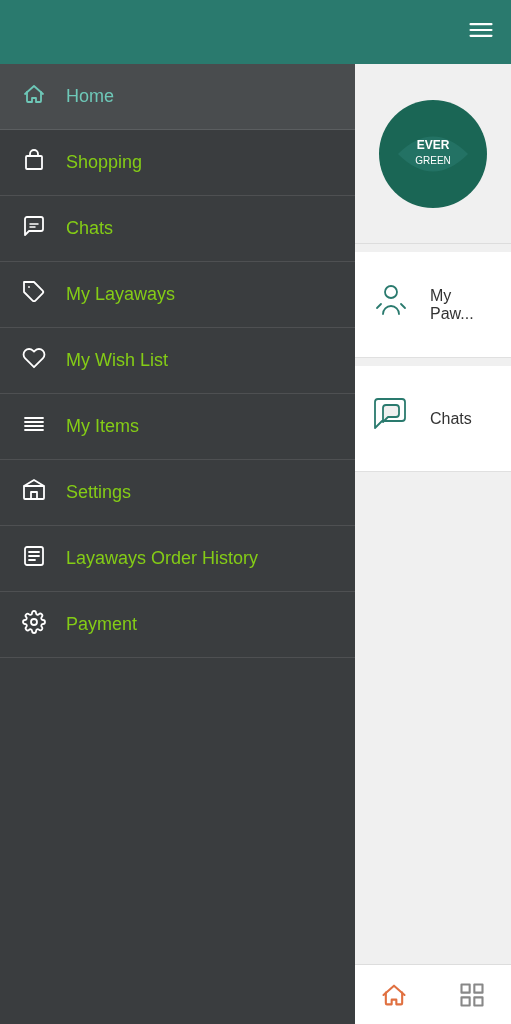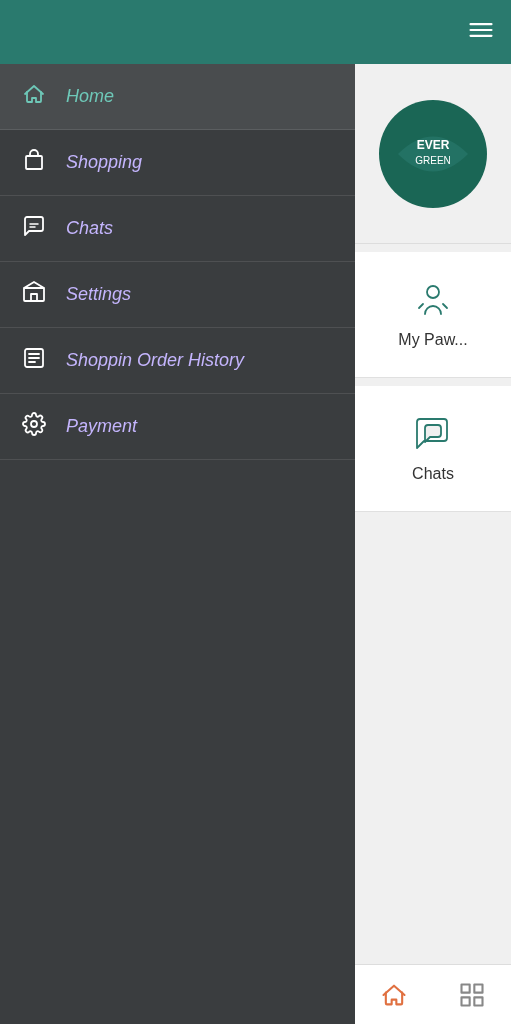--- a/index.html
+++ b/index.html
@@ -53,7 +53,6 @@
       border-bottom: 1px solid rgba(255,255,255,0.1);
       cursor: pointer;
       gap: 18px;
-      font-style: italic;
     }
     .nav-item.active {
       background-color: rgba(255,255,255,0.08);

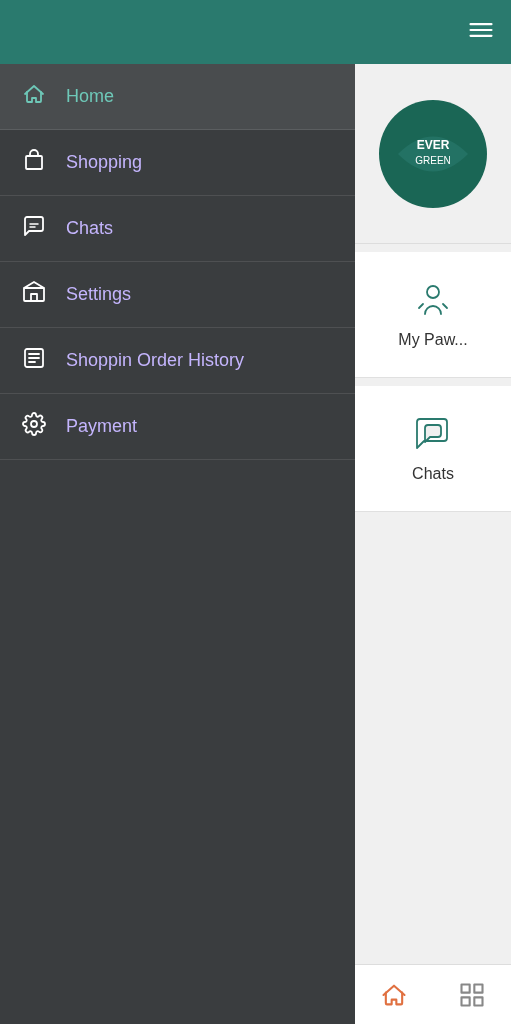--- a/index.html
+++ b/index.html
@@ -65,7 +65,7 @@
       flex-shrink: 0;
     }
     .nav-item-label {
-      color: #c4b5fd;
+      color: #84cc16;
       font-size: 18px;
       font-weight: 400;
     }

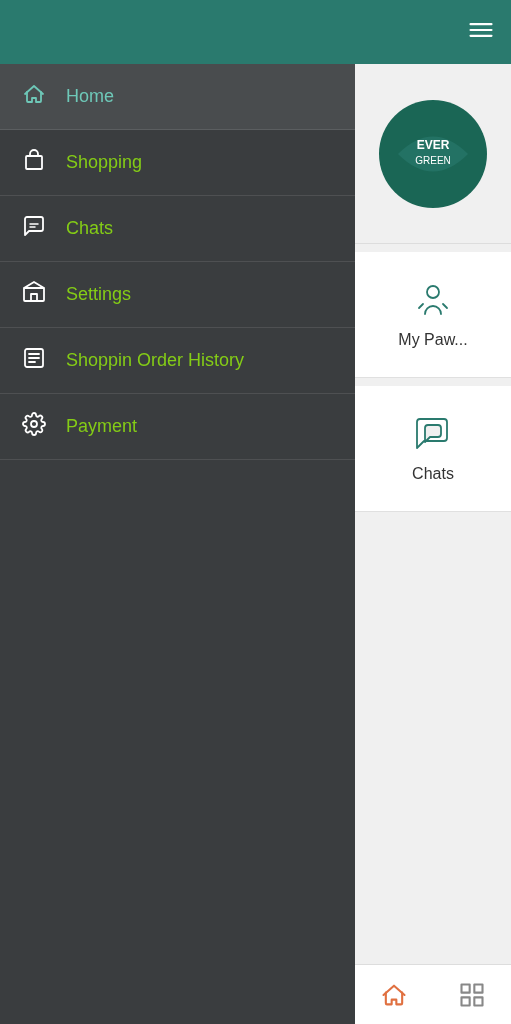--- a/index.html
+++ b/index.html
@@ -215,6 +215,15 @@
     </div>
 
 
+    <div class="nav-item">
+      <span class="nav-item-icon">
+        <svg class="icon-svg" viewBox="0 0 24 24">
+          <path d="M20.59 13.41l-7.17 7.17a2 2 0 01-2.83 0L2 12V2h10l8.59 8.59a2 2 0 010 2.82z"></path>
+          <line x1="7" y1="7" x2="7.01" y2="7"></line>
+        </svg>
+      </span>
+      <span class="nav-item-label">My Layaways</span>
+    </div>
 
 
 

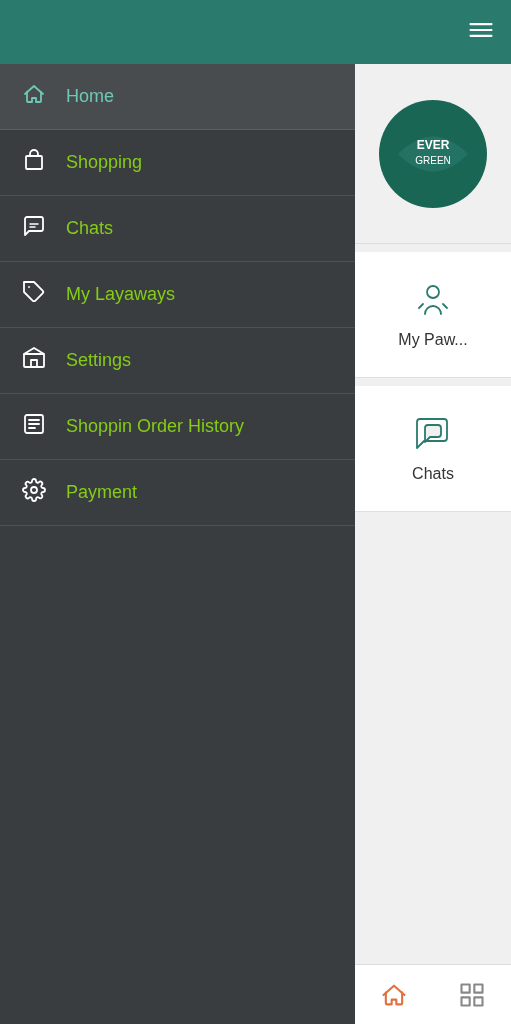--- a/index.html
+++ b/index.html
@@ -108,9 +108,9 @@
       margin: 8px 0;
       padding: 28px 16px;
       display: flex;
-      flex-direction: column;
-      align-items: center;
-      gap: 2px;
+      flex-direction: row;
+      align-items: center;
+      gap: 19px;
       border-bottom: 1px solid #e0e0e0;
     }
 

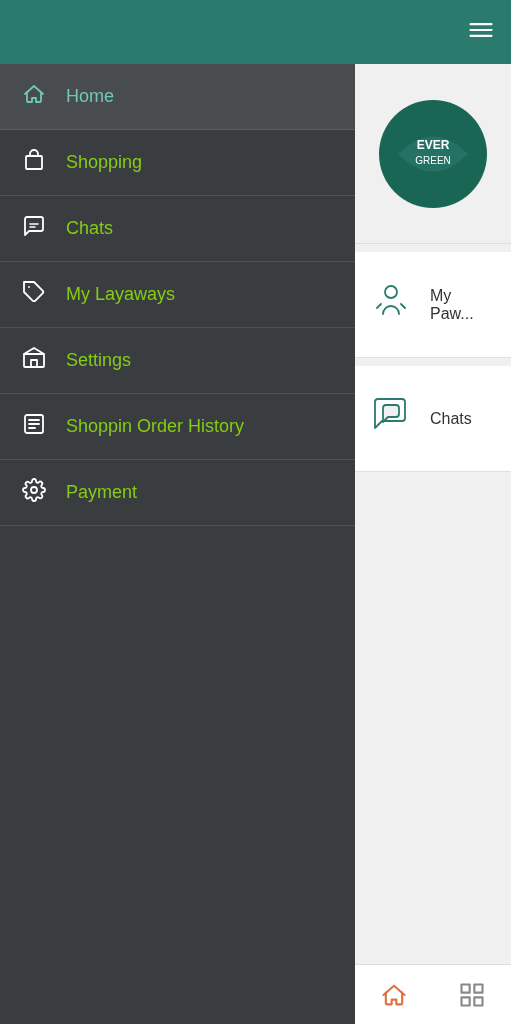--- a/index.html
+++ b/index.html
@@ -226,6 +226,14 @@
     </div>
 
 
+    <div class="nav-item">
+      <span class="nav-item-icon">
+        <svg class="icon-svg" viewBox="0 0 24 24">
+          <path d="M20.84 4.61a5.5 5.5 0 00-7.78 0L12 5.67l-1.06-1.06a5.5 5.5 0 00-7.78 7.78l1.06 1.06L12 21.23l7.78-7.78 1.06-1.06a5.5 5.5 0 000-7.78z"></path>
+        </svg>
+      </span>
+      <span class="nav-item-label">My Wish List</span>
+    </div>
 
 
     <div class="nav-item">

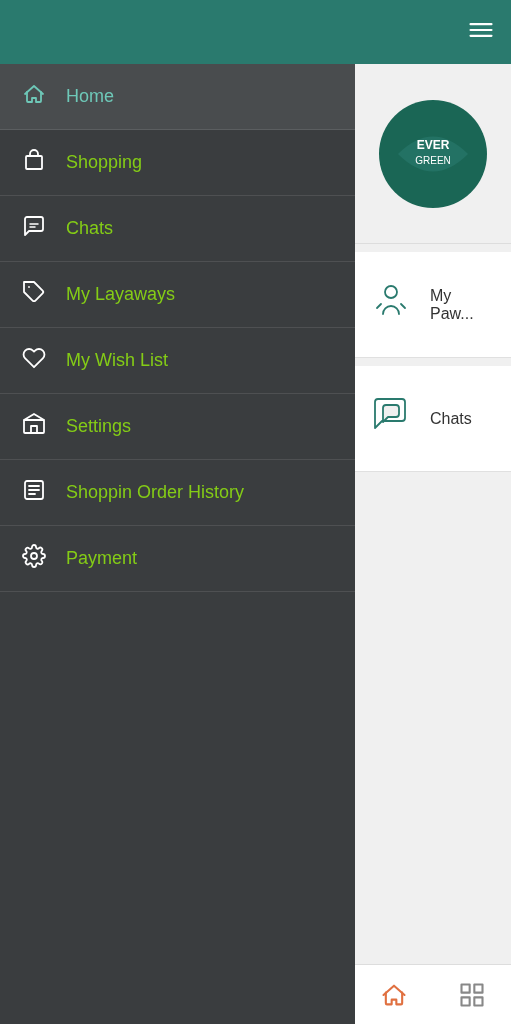--- a/index.html
+++ b/index.html
@@ -235,6 +235,17 @@
       <span class="nav-item-label">My Wish List</span>
     </div>
 
+    <div class="nav-item">
+      <span class="nav-item-icon">
+        <svg class="icon-svg" viewBox="0 0 24 24">
+          <line x1="3" y1="6" x2="21" y2="6"></line>
+          <line x1="3" y1="10" x2="21" y2="10"></line>
+          <line x1="3" y1="14" x2="21" y2="14"></line>
+          <line x1="3" y1="18" x2="21" y2="18"></line>
+        </svg>
+      </span>
+      <span class="nav-item-label">My Items</span>
+    </div>
 
     <div class="nav-item">
       <span class="nav-item-icon">

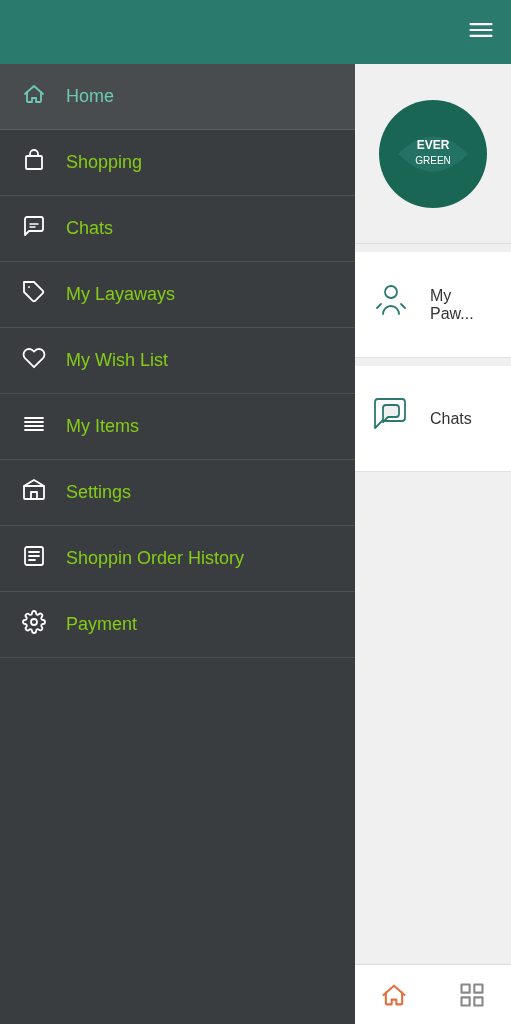--- a/index.html
+++ b/index.html
@@ -267,7 +267,7 @@
           <line x1="7" y1="16" x2="13" y2="16"></line>
         </svg>
       </span>
-      <span class="nav-item-label">Shoppin Order History</span>
+      <span class="nav-item-label">Layaways Order History</span>
     </div>
 
     <div class="nav-item">

